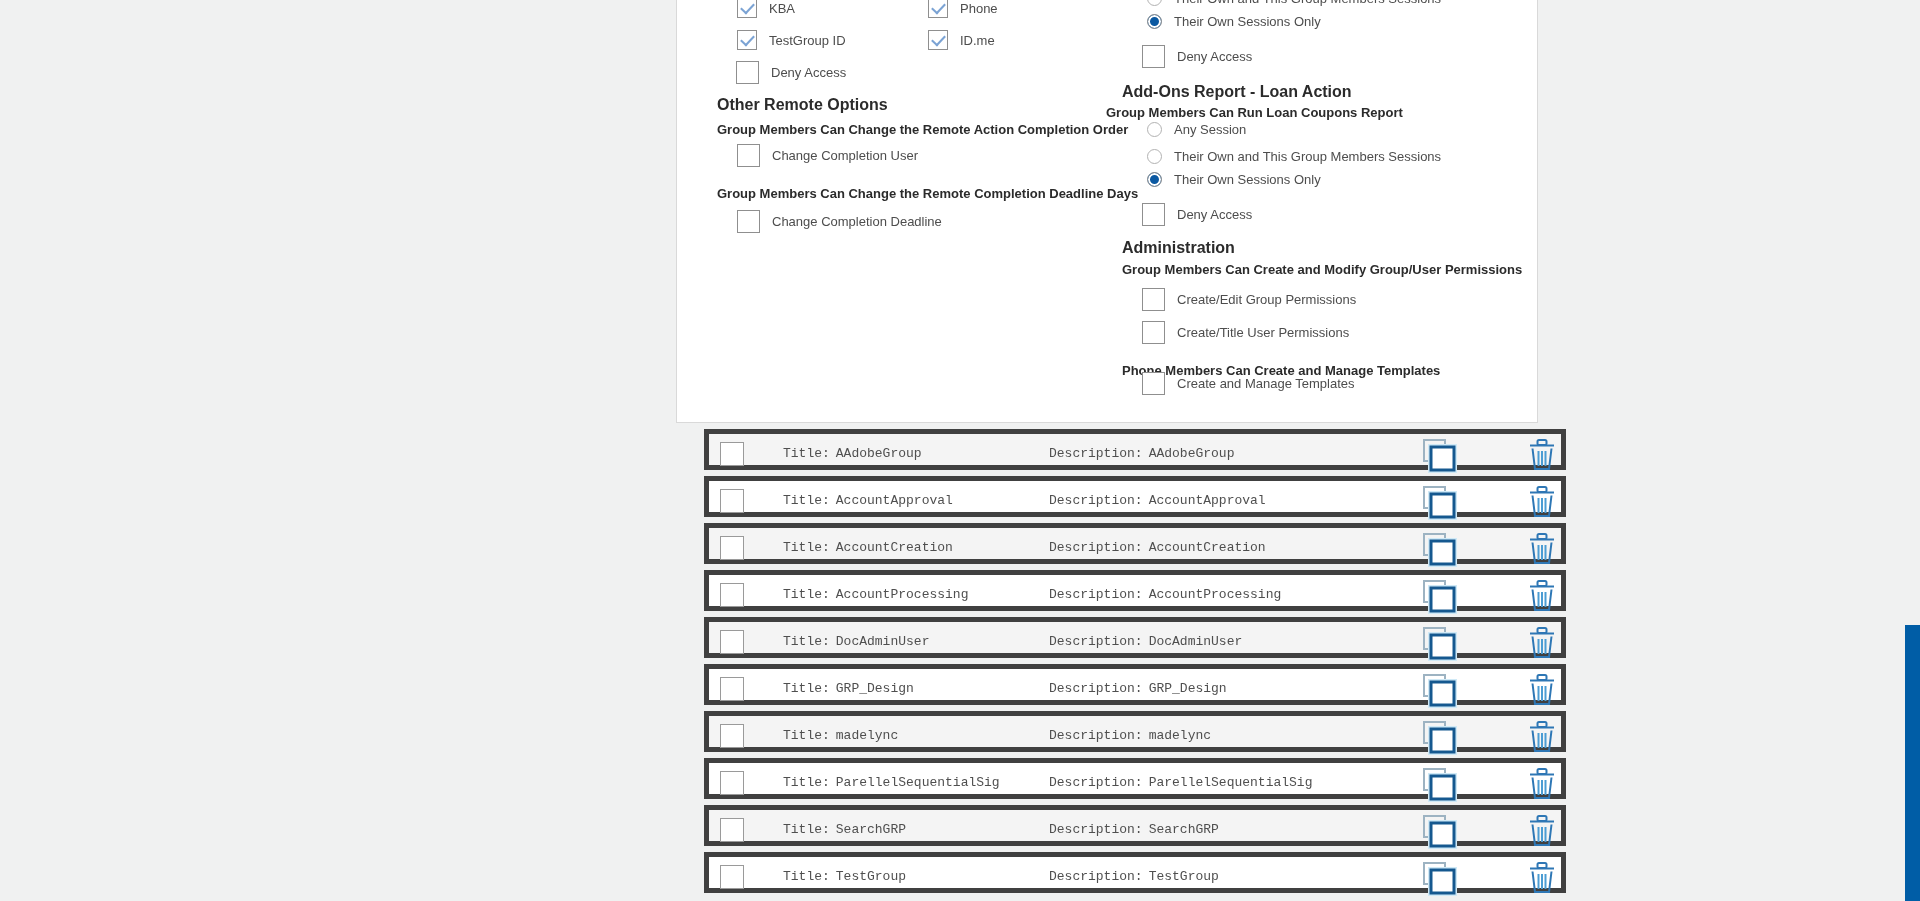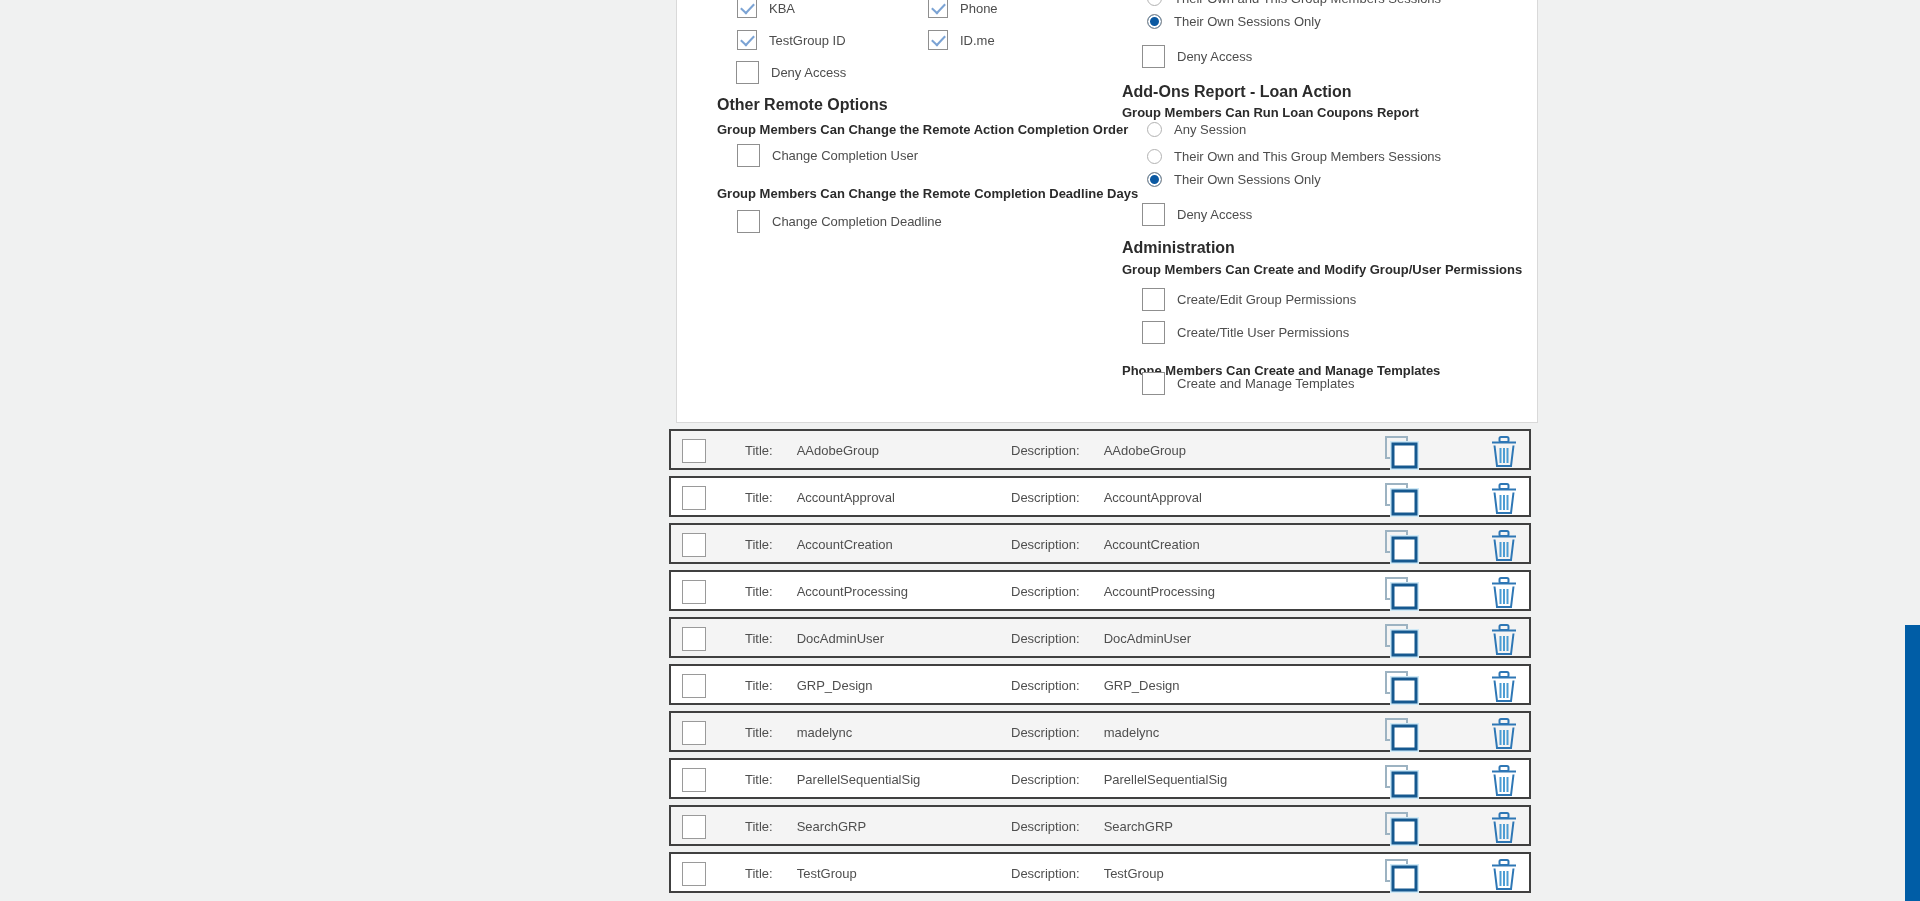--- a/index.html
+++ b/index.html
@@ -139,7 +139,7 @@
   </div>
 
   <div class="abs h1" style="left:445px; top:113px">Add-Ons Report - Loan Action</div>
-  <div class="abs h2" style="left:445px; top:135px">Group Members Can Run Loan Coupons Report</div>
+  <div class="abs h2" style="left:429px; top:135px">Group Members Can Run Loan Coupons Report</div>
 
   <div class="opt" style="left:470px; top:152px; height:15px">
     <span class="radio"></span>

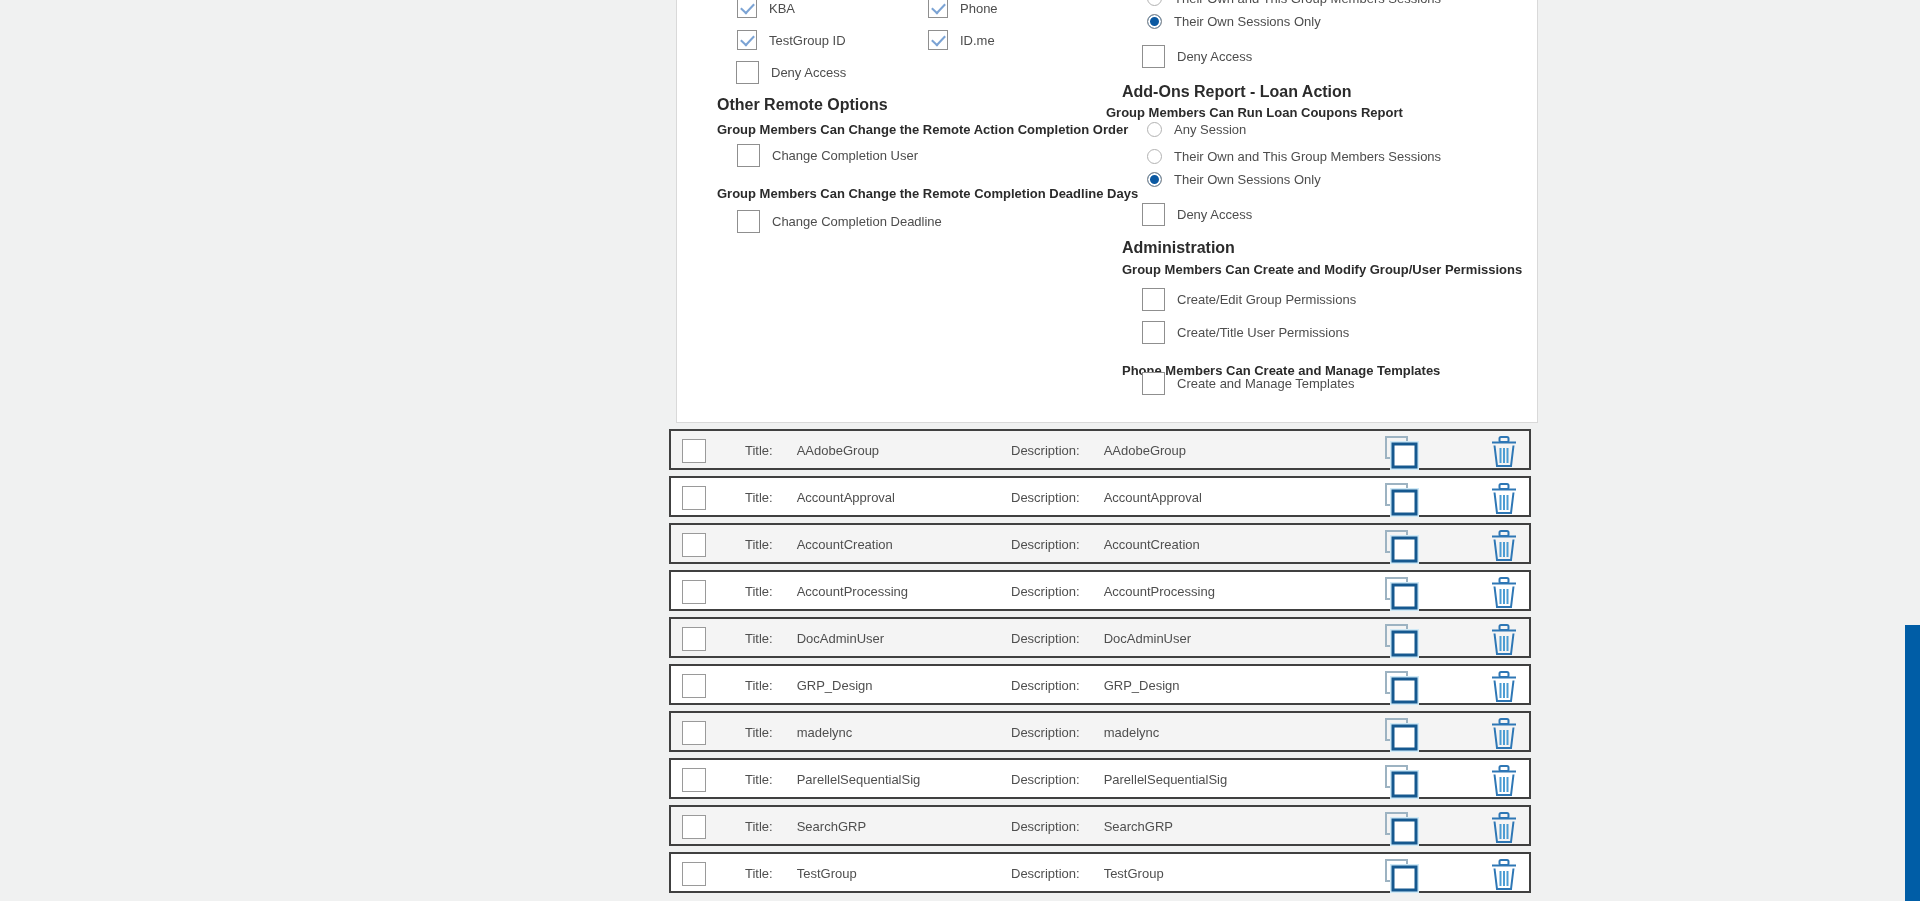--- a/index.html
+++ b/index.html
@@ -54,9 +54,10 @@
 
   .grow {
     position: absolute;
-    left: 669px;
+    left: 704px;
     width: 862px; height: 41px;
-    border: 2px solid #404040;
+    border: 5px solid #404040;
+    font-family: Liberation Mono, monospace;
   }
   .grow.odd  { background: #f4f4f4; }
   .grow.even { background: #ffffff; }

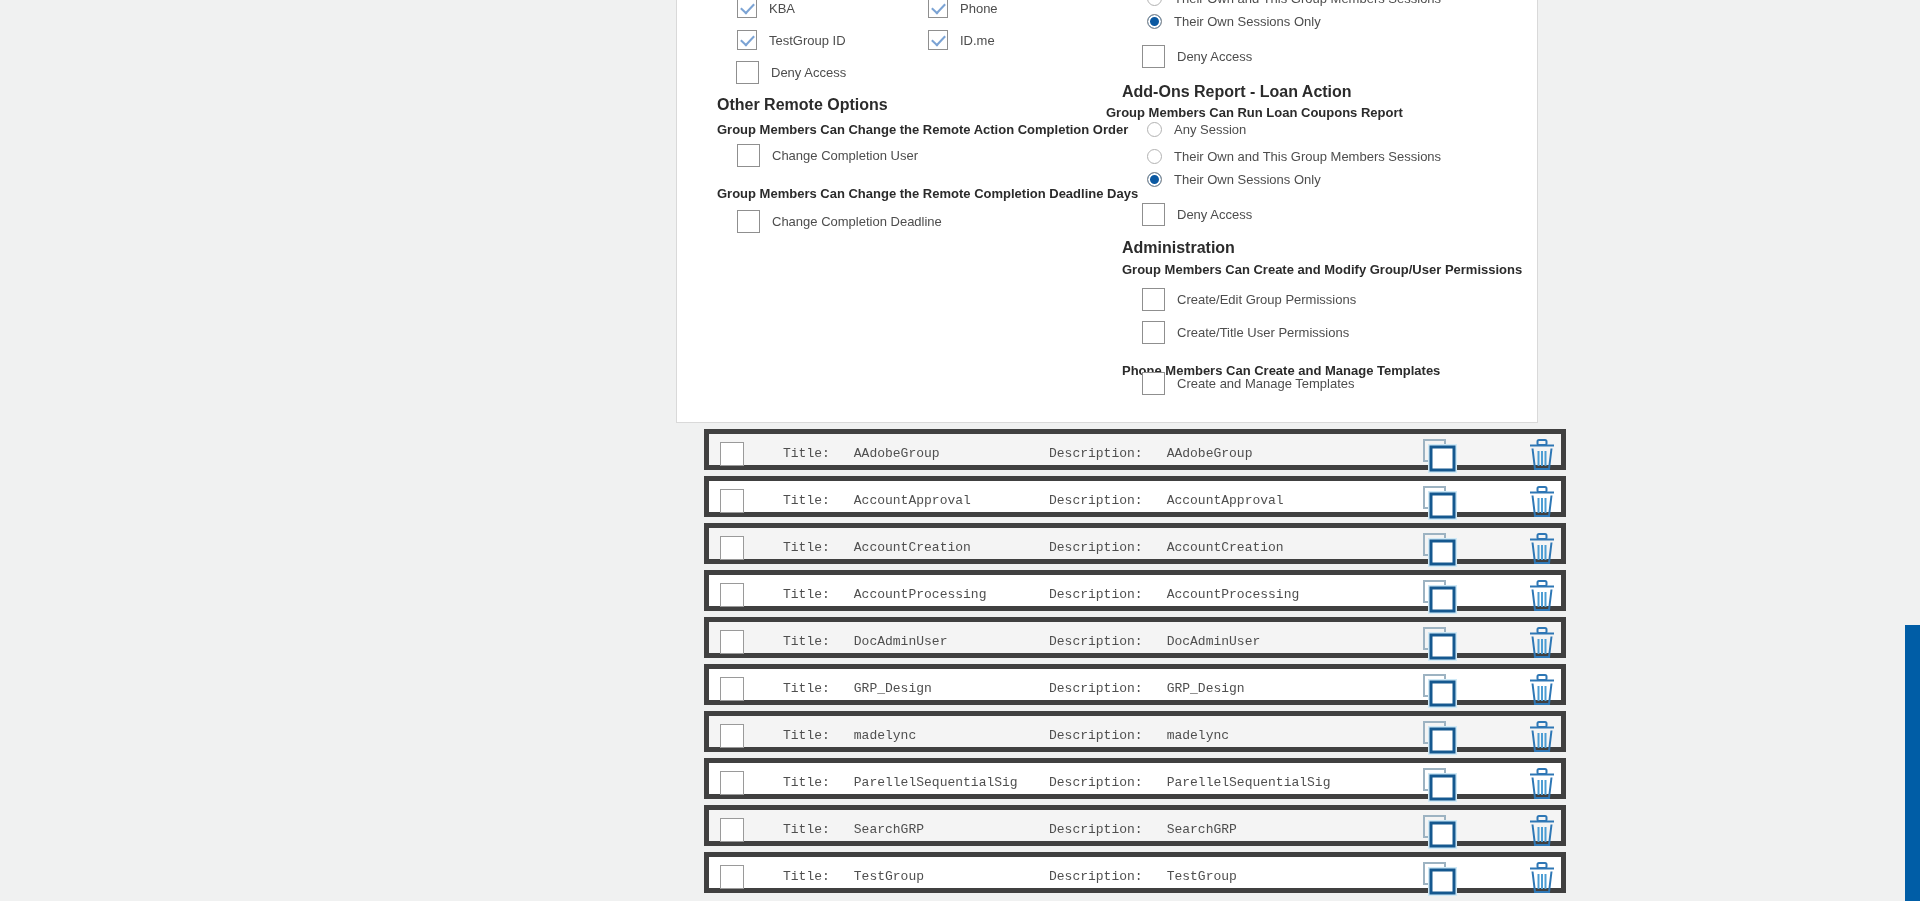--- a/index.html
+++ b/index.html
@@ -75,7 +75,7 @@
     font-size: 13px; color: #4f4f4f;
     white-space: nowrap;
   }
-  .rt .val { margin-left: 24px; }
+  .rt .val { margin-left: 6px; }
   .icon-btn { position: absolute; display: block; line-height: 0; cursor: pointer; }
   .copy-pos  { left: 712px; top: 3px; }
   .trash-pos { left: 818px; top: 4px; }

